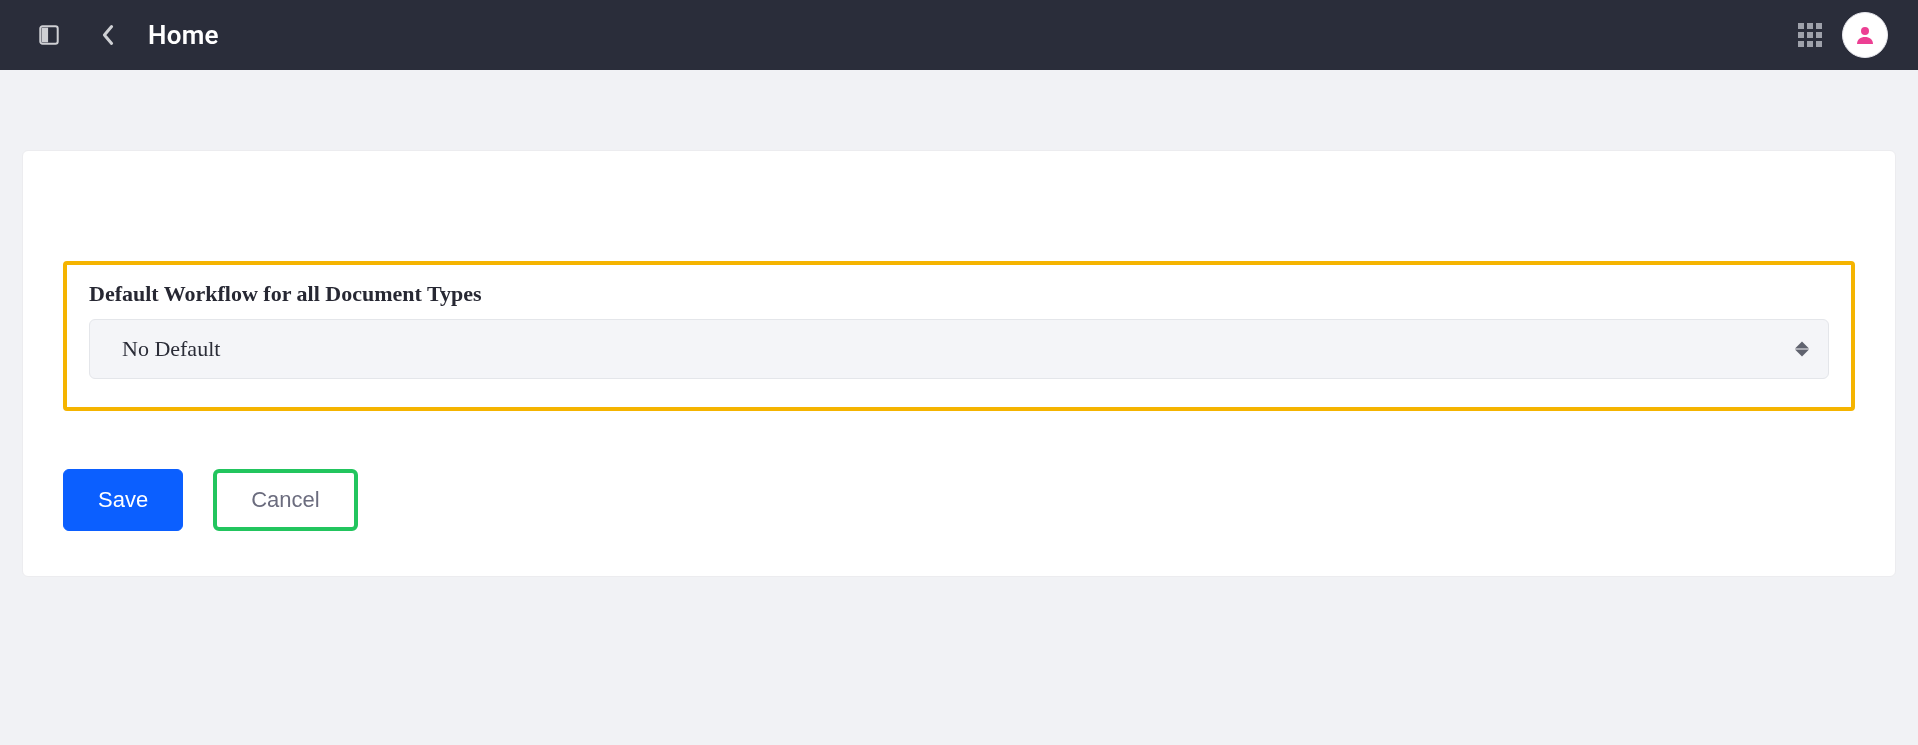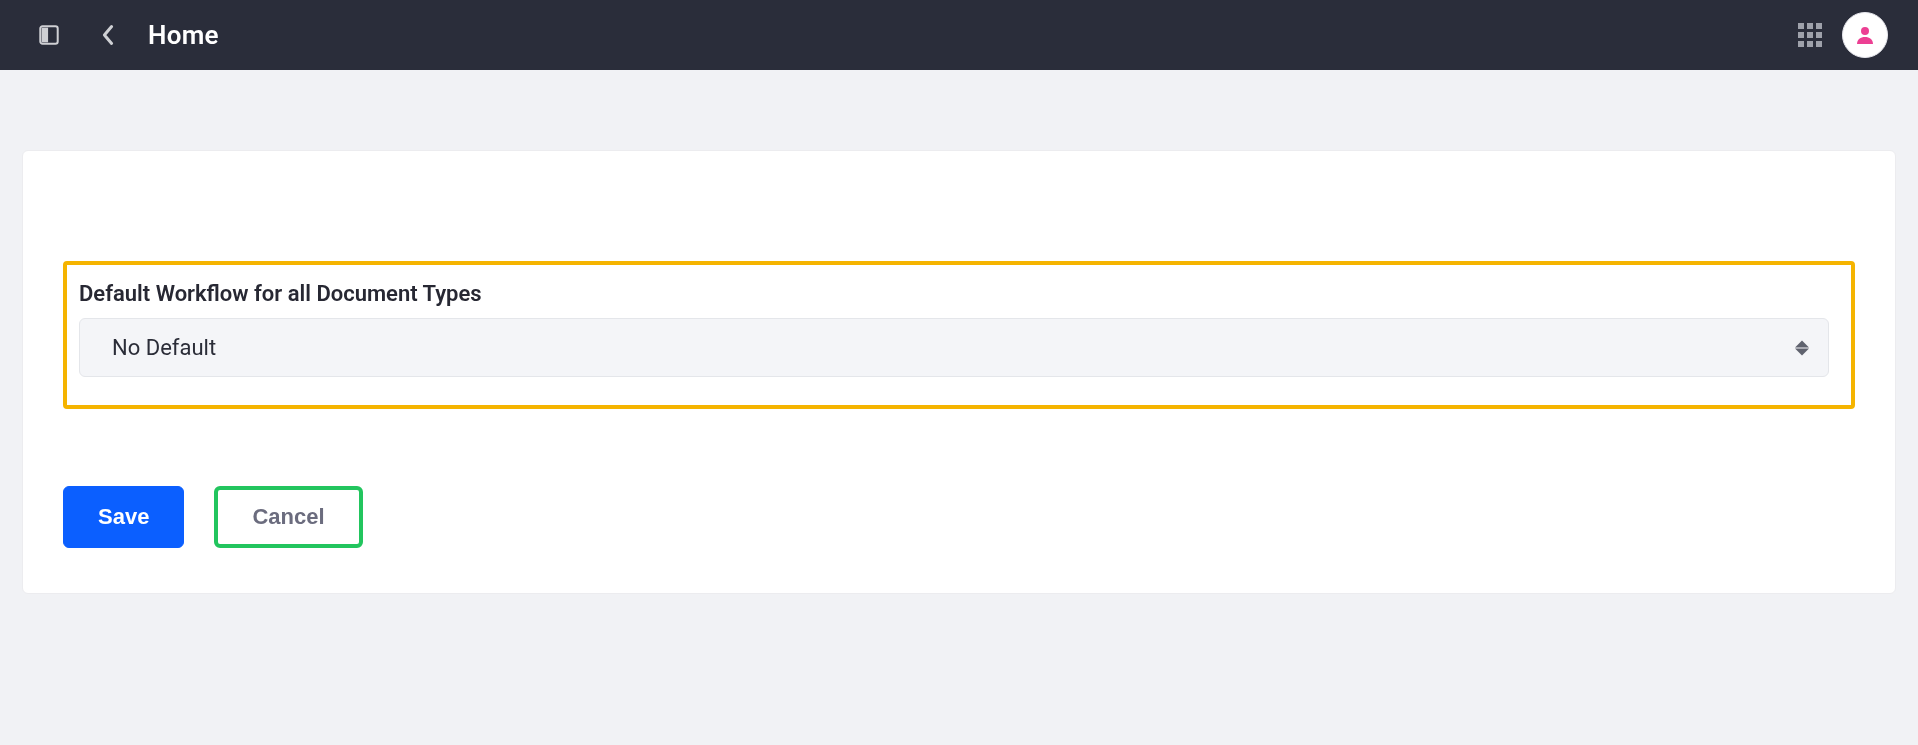--- a/index.html
+++ b/index.html
@@ -74,8 +74,9 @@
     .highlight-box {
       border: 4px solid #f5b400;
       border-radius: 4px;
-      padding: 16px 22px 28px 12px;
-      margin-bottom: 77px;
+      padding: 16px 22px 28px 22px;
+      margin-bottom: 58px;
+      font-family: Liberation Serif, serif;
     }
     .form-label {
       font-size: 22px;

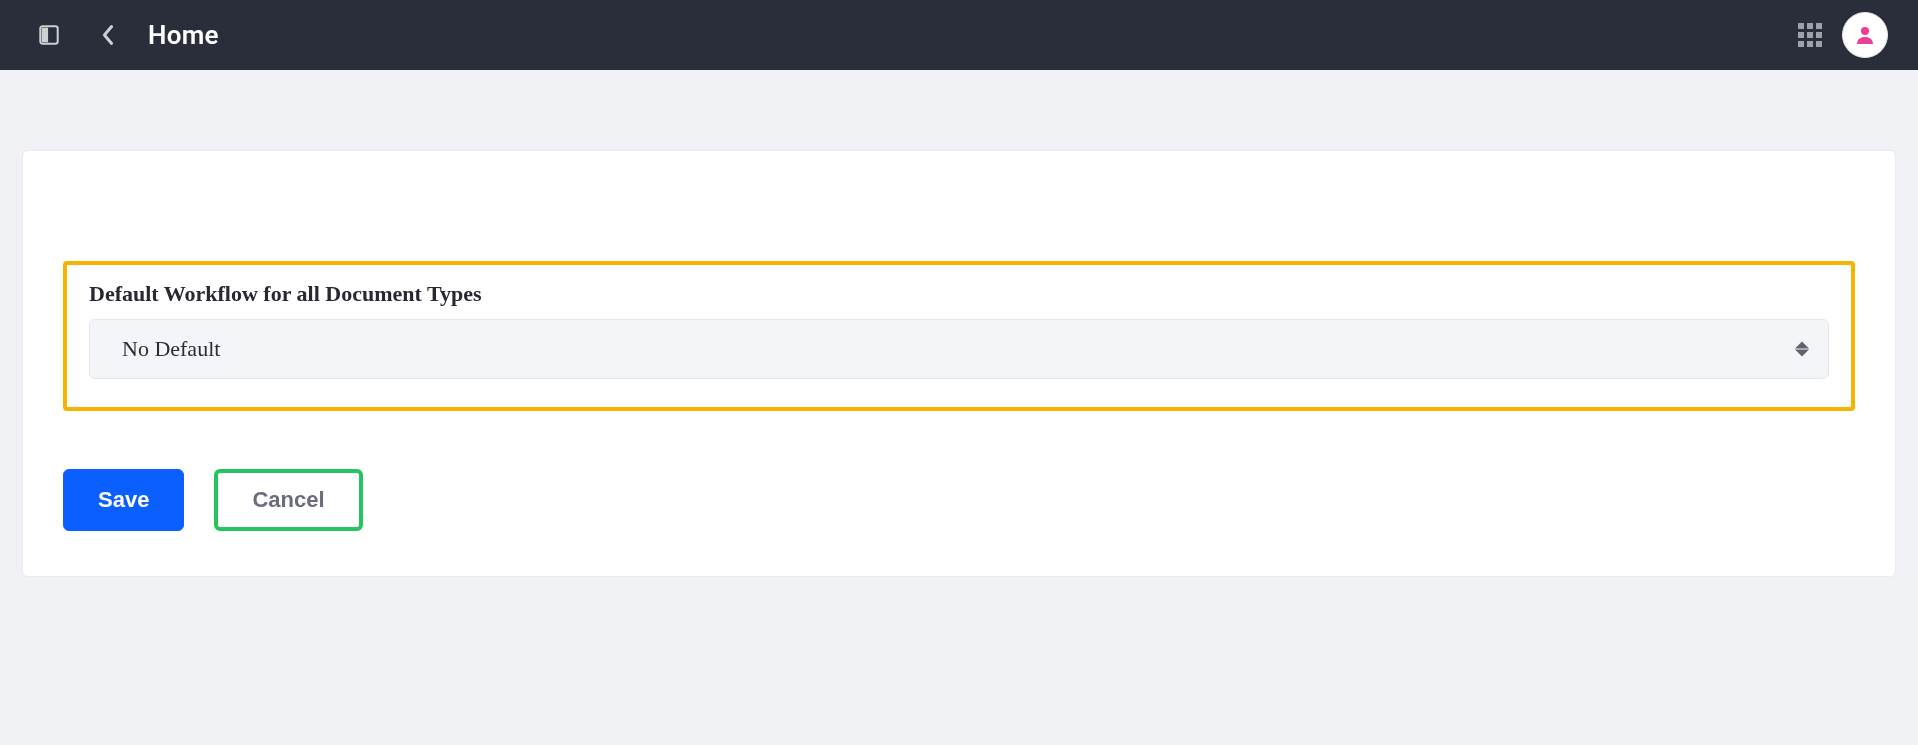--- a/index.html
+++ b/index.html
@@ -124,7 +124,7 @@
     }
     .btn {
       font-size: 22px;
-      font-weight: 700;
+      font-weight: 400;
       border-radius: 6px;
       padding: 16px 34px;
       cursor: pointer;

